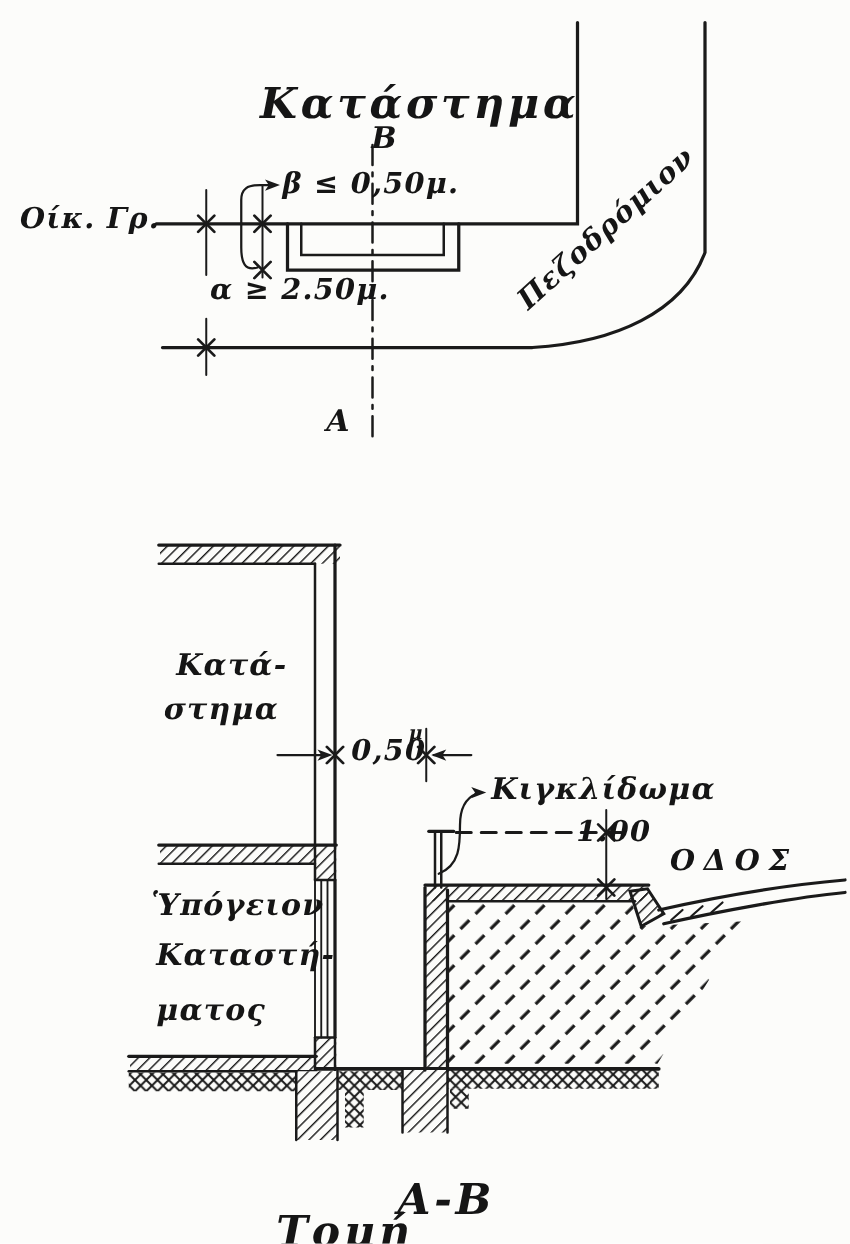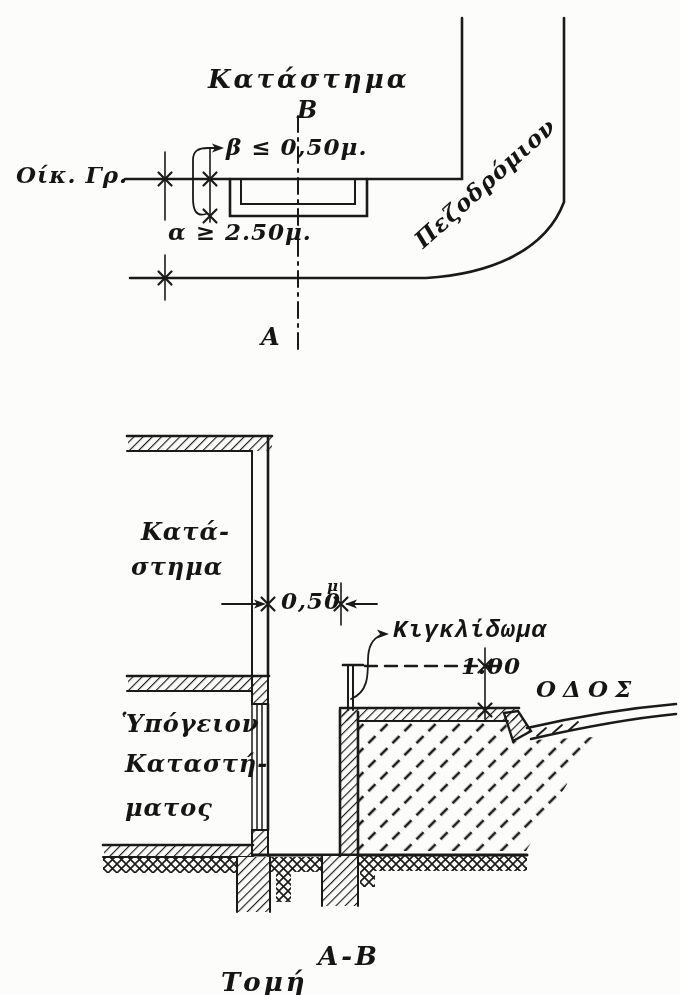--- a/index.html
+++ b/index.html
@@ -14,7 +14,7 @@
     font-family:"DejaVu Serif", serif;font-style:italic;font-weight:700;
     line-height:1;letter-spacing:1px;
   }
-  .lbl.big{font-size:26px;letter-spacing:3px;text-align:center;}
+  .lbl.big{font-size:34px;letter-spacing:3px;text-align:center;}
   .lbl.med{font-size:24px;}
   .lbl.dim{font-size:23px;}
   .lbl.small{font-size:15px;}

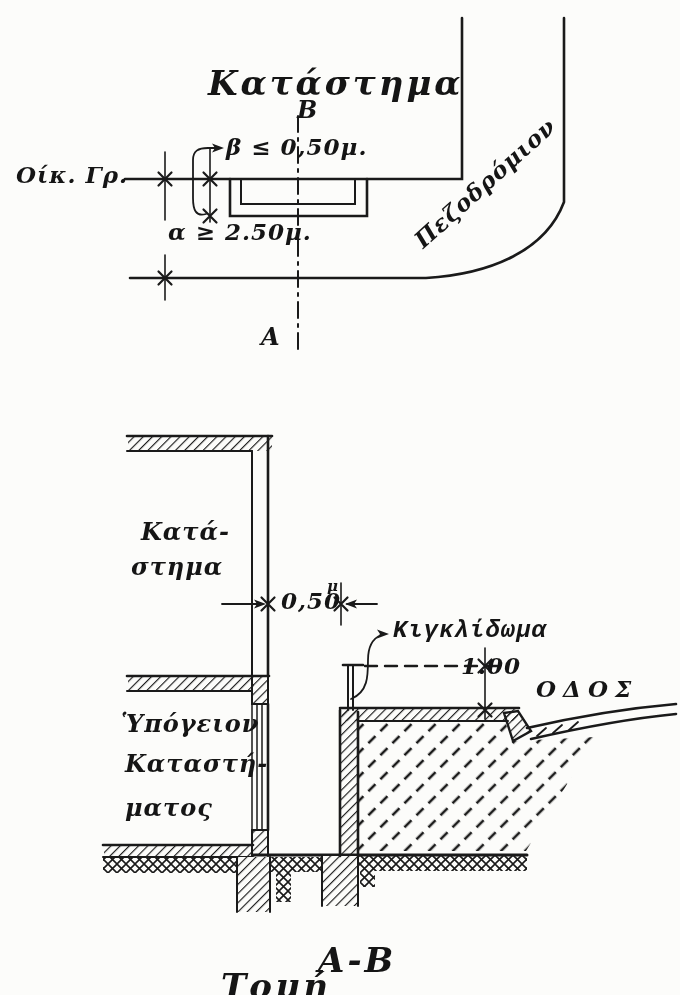--- a/index.html
+++ b/index.html
@@ -156,7 +156,7 @@
   <div class="lbl med" style="left:131px;top:555px;">στημα</div>
   <div class="lbl dim" style="left:281px;top:589px;">0,50</div>
   <div class="lbl small" style="left:327px;top:579px;">μ</div>
-  <div class="lbl med" style="left:393px;top:619px;font-family:Liberation Mono, monospace;">Κιγκλίδωμα</div>
+  <div class="lbl med" style="left:393px;top:619px;">Κιγκλίδωμα</div>
   <div class="lbl dim" style="left:461px;top:654px;">1.00</div>
   <div class="lbl dim" style="left:536px;top:677px;letter-spacing:7px;">ΟΔΟΣ</div>
   <div class="lbl med" style="left:121px;top:712px;">Ὑπόγειον</div>

